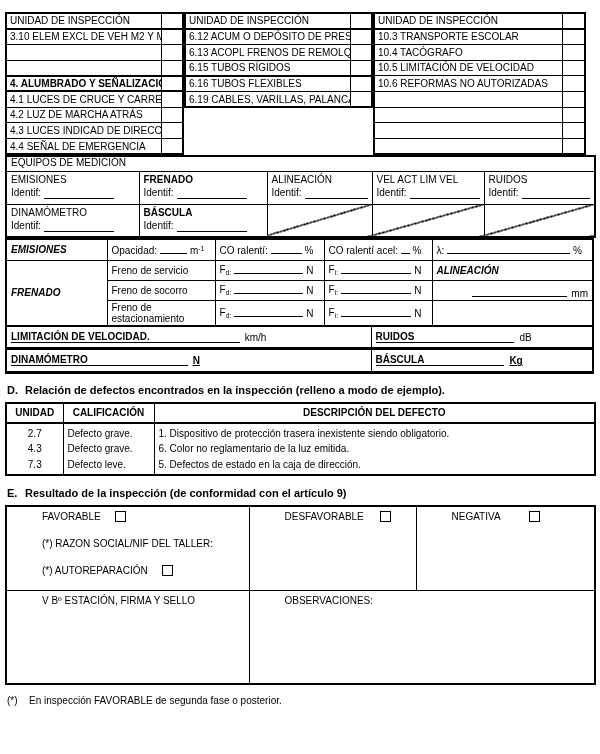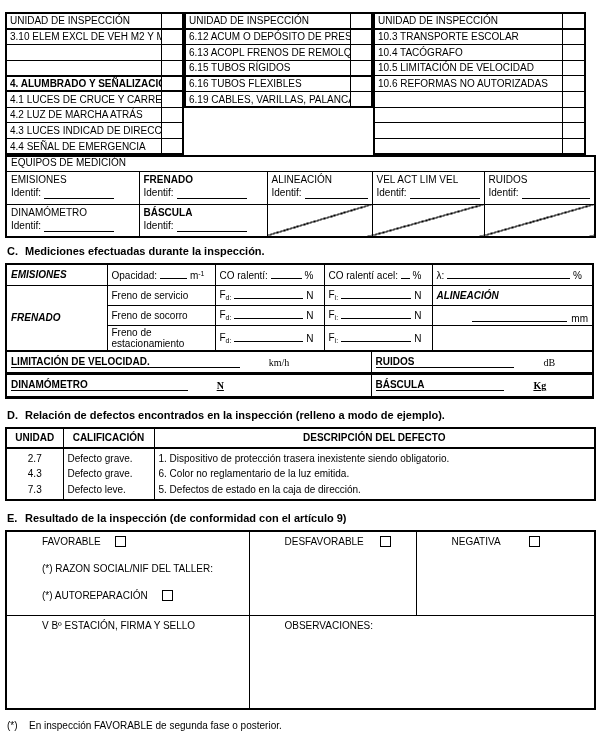--- a/index.html
+++ b/index.html
@@ -295,9 +295,6 @@
   </tbody>
     </table>
 
-  <div class="sect-title">
-    <span class="letter">C.</span><span>Mediciones efectuadas durante la inspección.</span>
-  </div>
 
   <div class="cwrap">
     <table class="ctable bsep" style="width:100%">

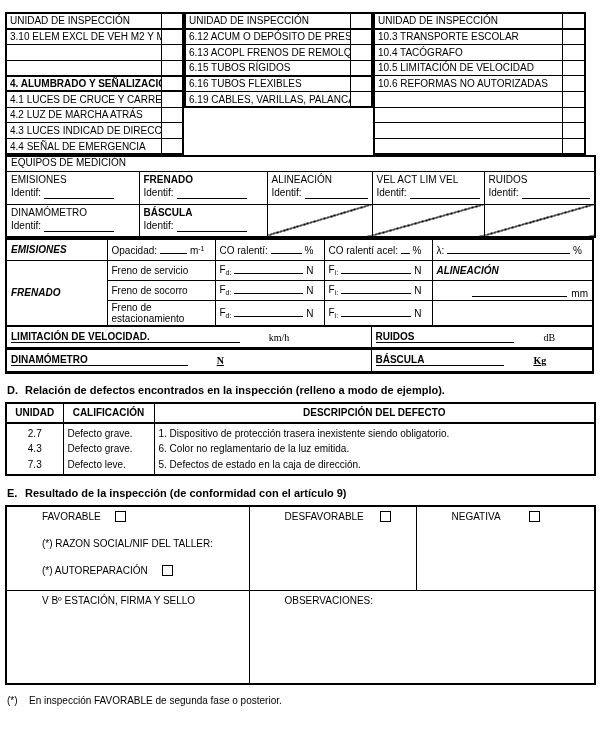--- a/index.html
+++ b/index.html
@@ -63,7 +63,7 @@
   sup { font-size:7px; vertical-align:3px; }
   .ulwrap { border-bottom:1px solid #000; display:inline-flex; align-items:flex-end; }
   .blank { display:inline-block; height:10px; }
-  .meas-line { display:flex; align-items:flex-end;gap:24px; }
+  .meas-line { display:flex; align-items:flex-end; }
   .unit-after { margin-left:5px;font-family:Liberation Serif, serif; }
   .mmcell { text-align:right; vertical-align:bottom;margin-top:20px; }
   .mmcell .fill { width:95px; margin-right:4px; }

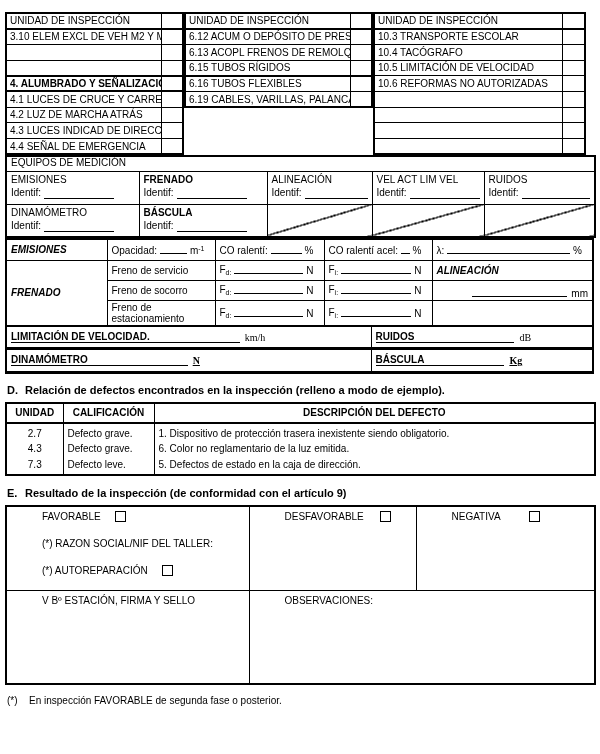--- a/index.html
+++ b/index.html
@@ -64,7 +64,7 @@
   .ulwrap { border-bottom:1px solid #000; display:inline-flex; align-items:flex-end; }
   .blank { display:inline-block; height:10px; }
   .meas-line { display:flex; align-items:flex-end; }
-  .unit-after { margin-left:5px;font-family:Liberation Serif, serif; }
+  .unit-after { margin-left:5px; }
   .mmcell { text-align:right; vertical-align:bottom;margin-top:20px; }
   .mmcell .fill { width:95px; margin-right:4px; }
 

